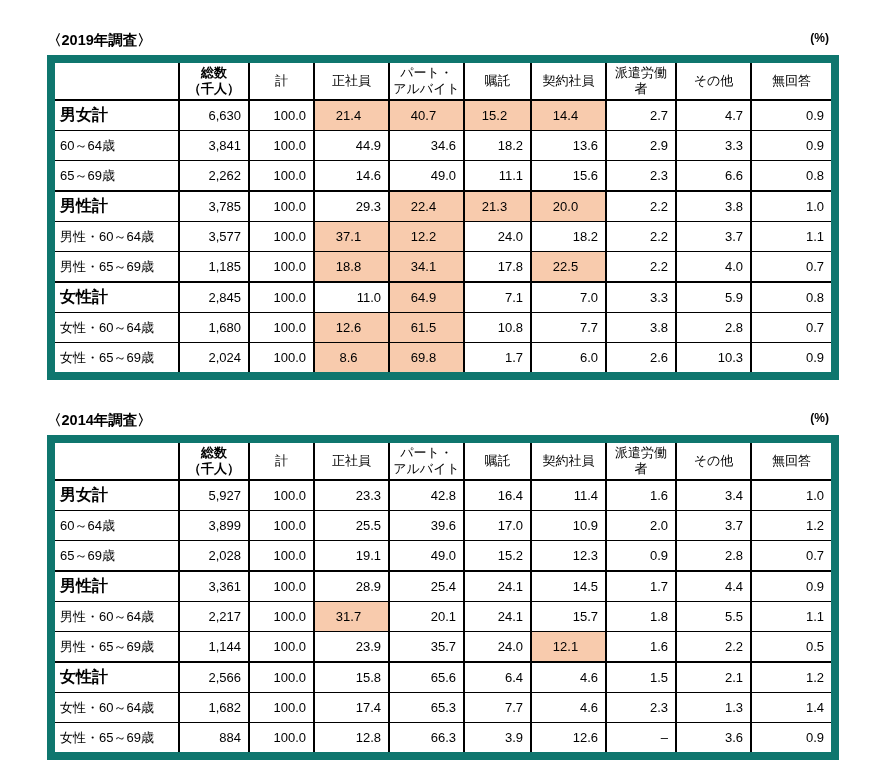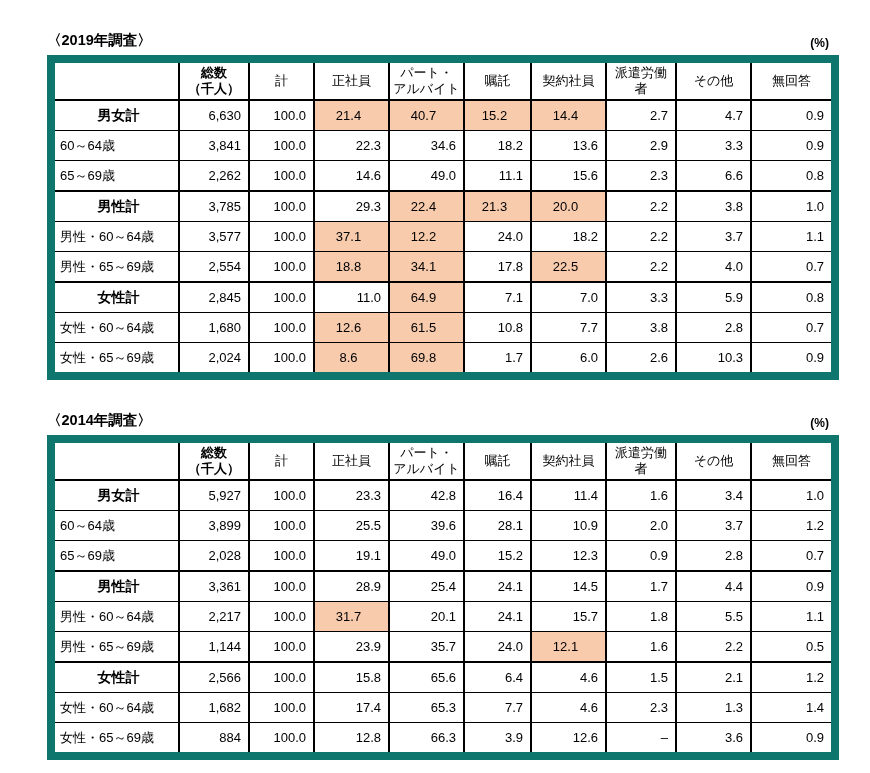--- a/index.html
+++ b/index.html
@@ -31,7 +31,7 @@
   .section-head {
     display: flex;
     justify-content: space-between;
-    align-items: flex-end;
+    align-items: flex-start;
     margin-bottom: 5px;
     gap: 8px;
   }

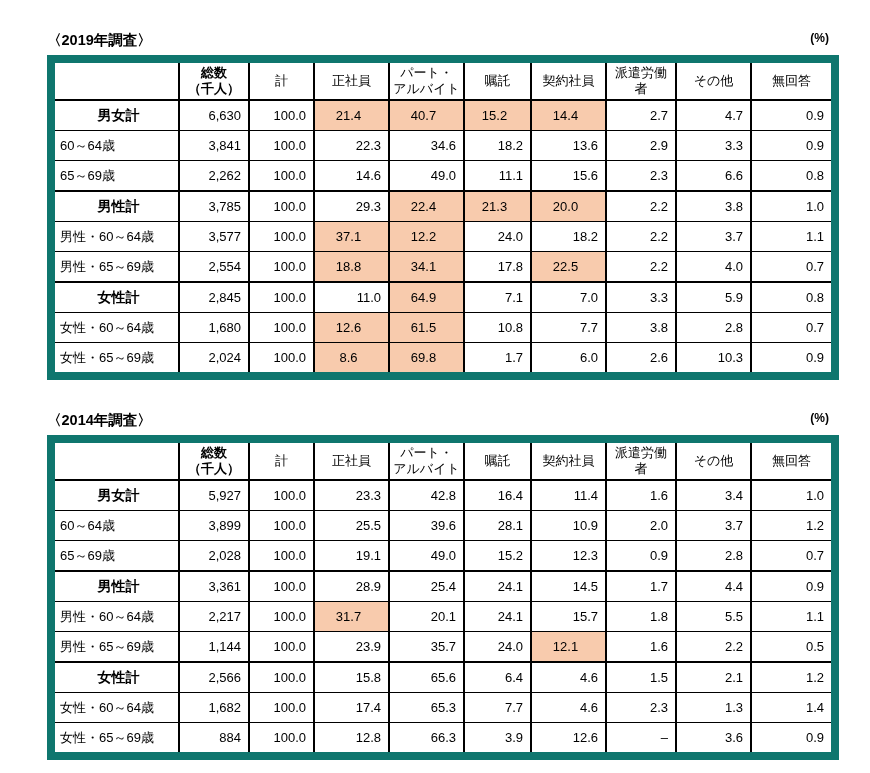--- a/index.html
+++ b/index.html
@@ -75,7 +75,7 @@
     padding-left: 5px;
     white-space: nowrap;
   }
-  .emp-table td.label.bold { font-weight: bold; font-size: 14px; text-align: center; }
+  .emp-table td.label.bold { font-weight: bold; font-size: 16px; }
   .emp-table td.num {
     text-align: right;
     padding-right: 7px;

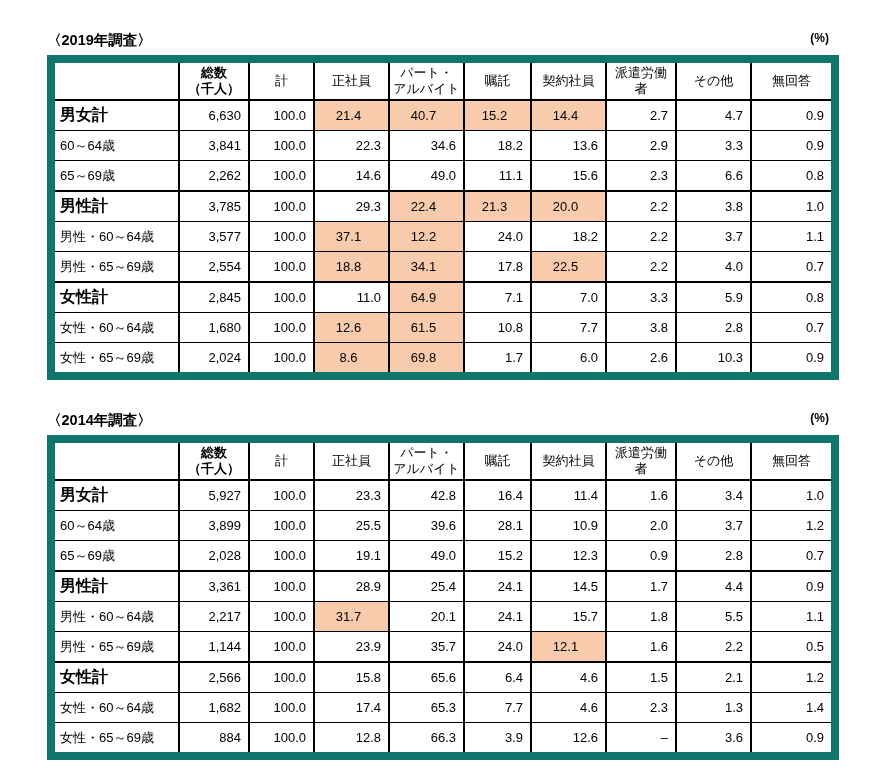--- a/index.html
+++ b/index.html
@@ -140,7 +140,7 @@
             <td class="label">60～64歳</td>
             <td class="num">3,841</td>
             <td class="num">100.0</td>
-            <td class="num">22.3</td>
+            <td class="num">44.9</td>
             <td class="num">34.6</td>
             <td class="num">18.2</td>
             <td class="num">13.6</td>

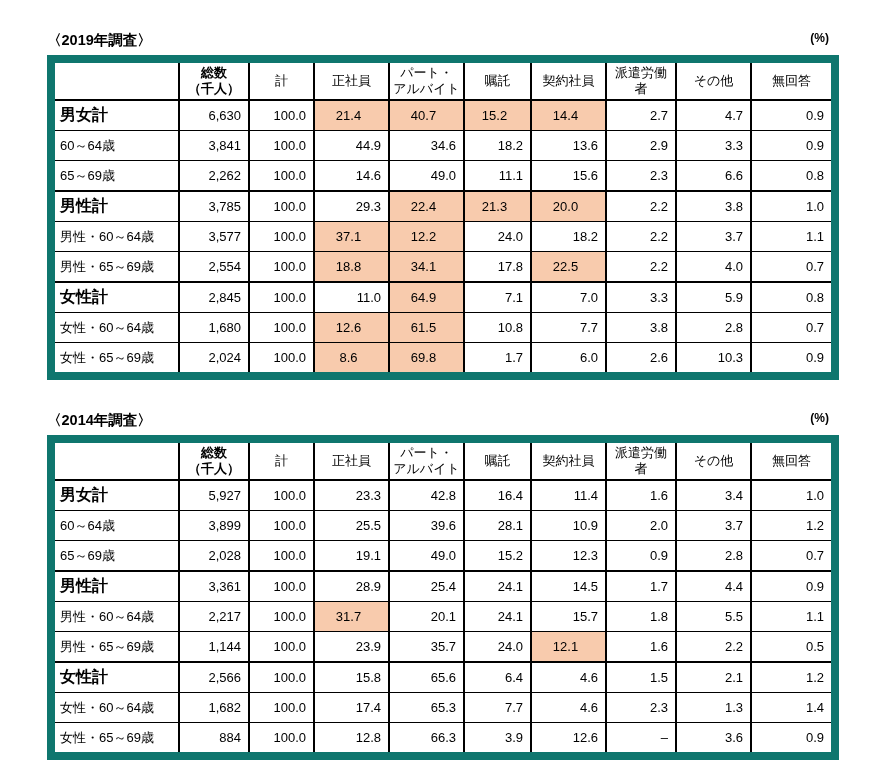--- a/index.html
+++ b/index.html
@@ -186,7 +186,7 @@
           </tr>
           <tr>
             <td class="label">男性・65～69歳</td>
-            <td class="num">2,554</td>
+            <td class="num">1,185</td>
             <td class="num">100.0</td>
             <td class="num hl">18.8</td>
             <td class="num hl">34.1</td>

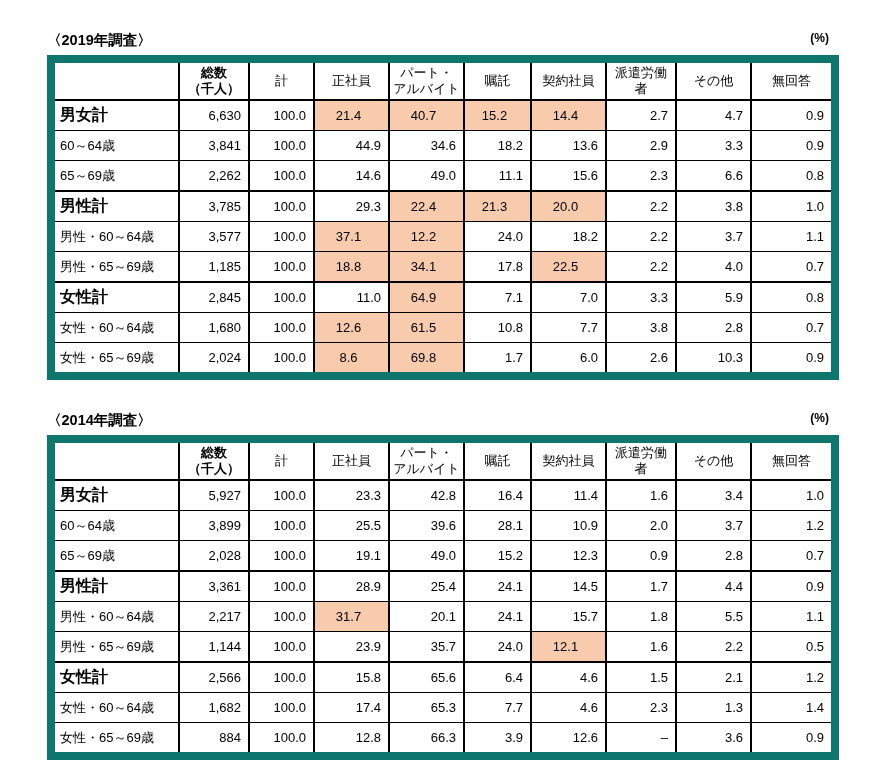--- a/index.html
+++ b/index.html
@@ -289,7 +289,7 @@
             <td class="num">100.0</td>
             <td class="num">25.5</td>
             <td class="num">39.6</td>
-            <td class="num">28.1</td>
+            <td class="num">17.0</td>
             <td class="num">10.9</td>
             <td class="num">2.0</td>
             <td class="num">3.7</td>

